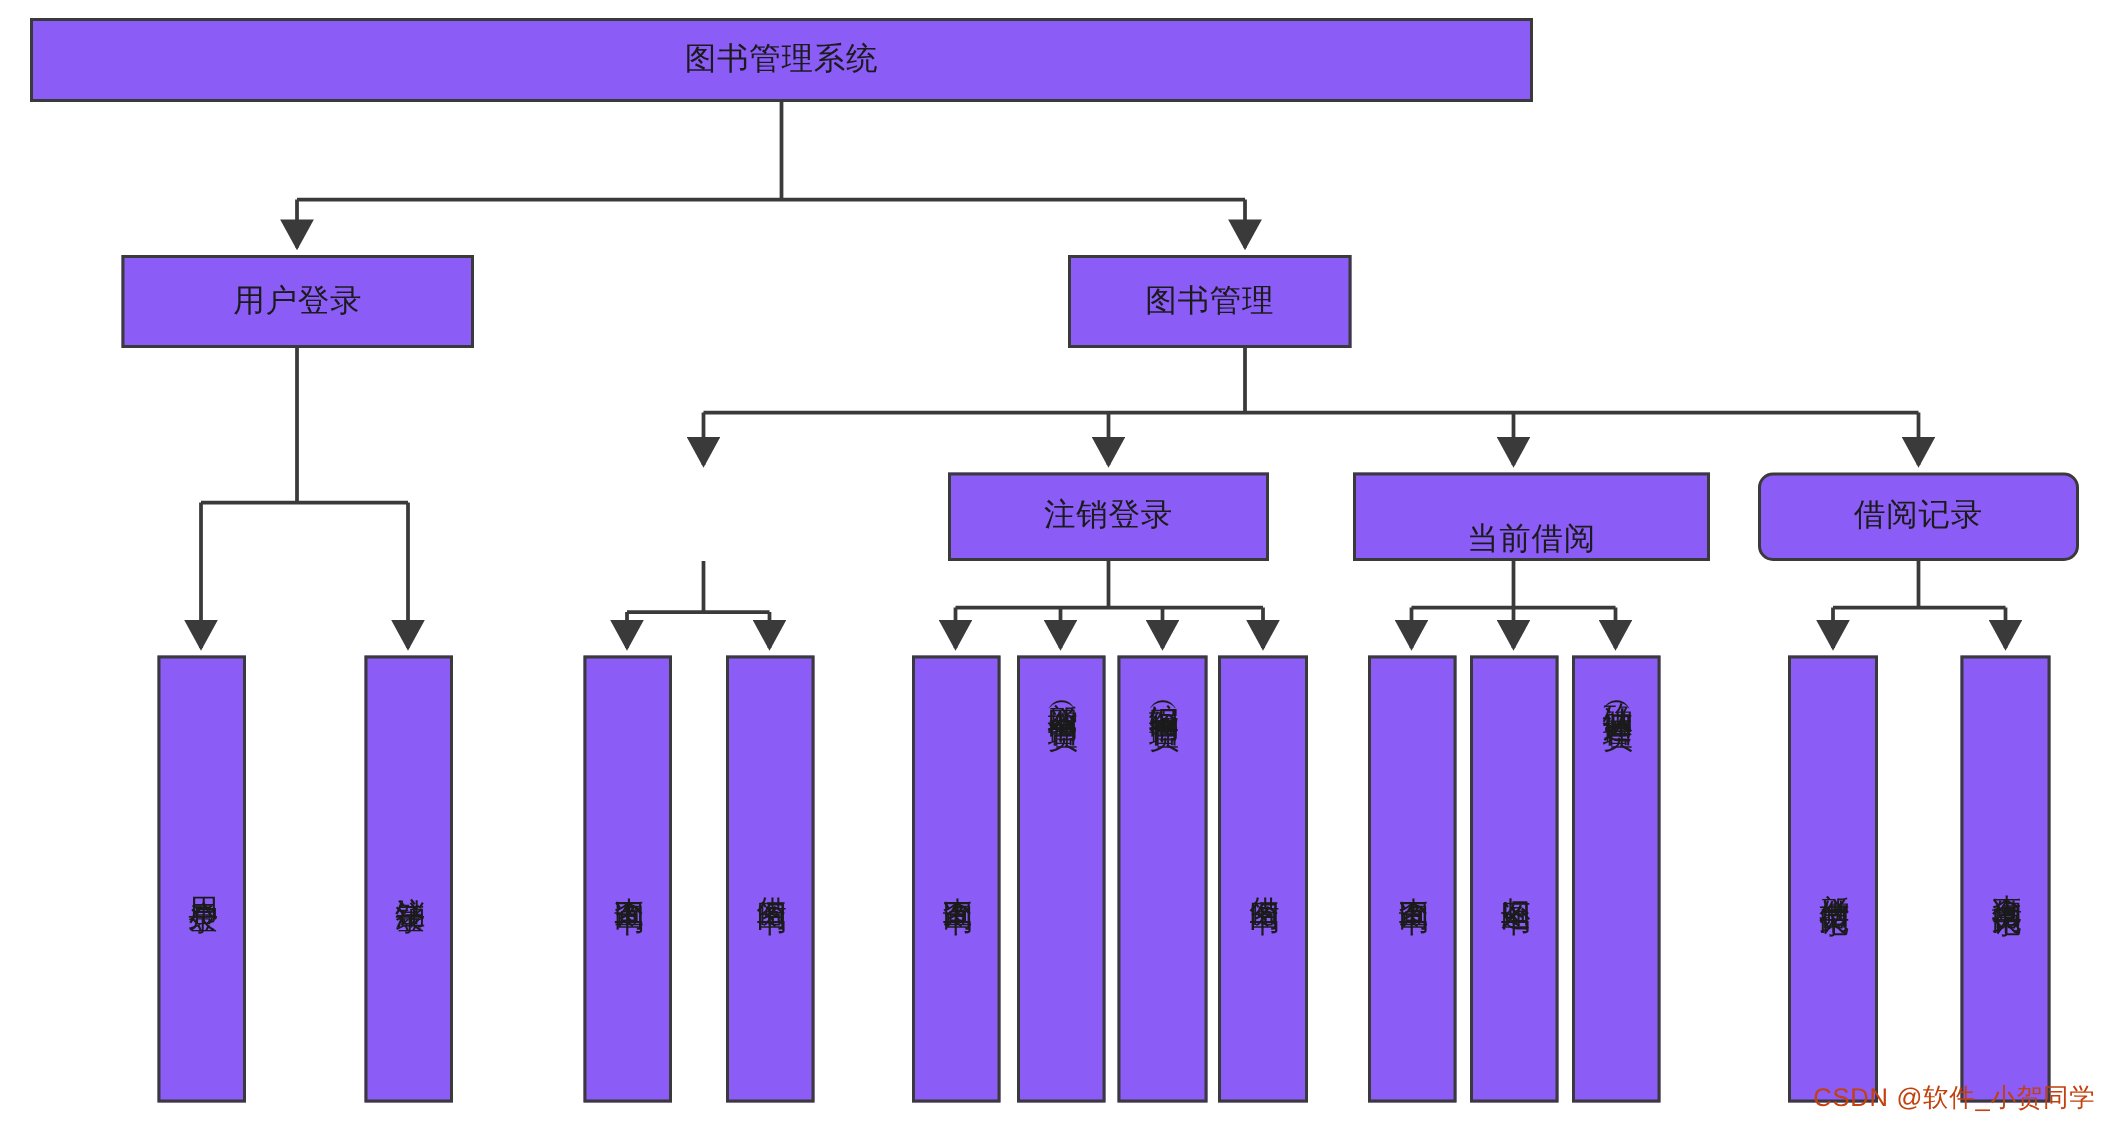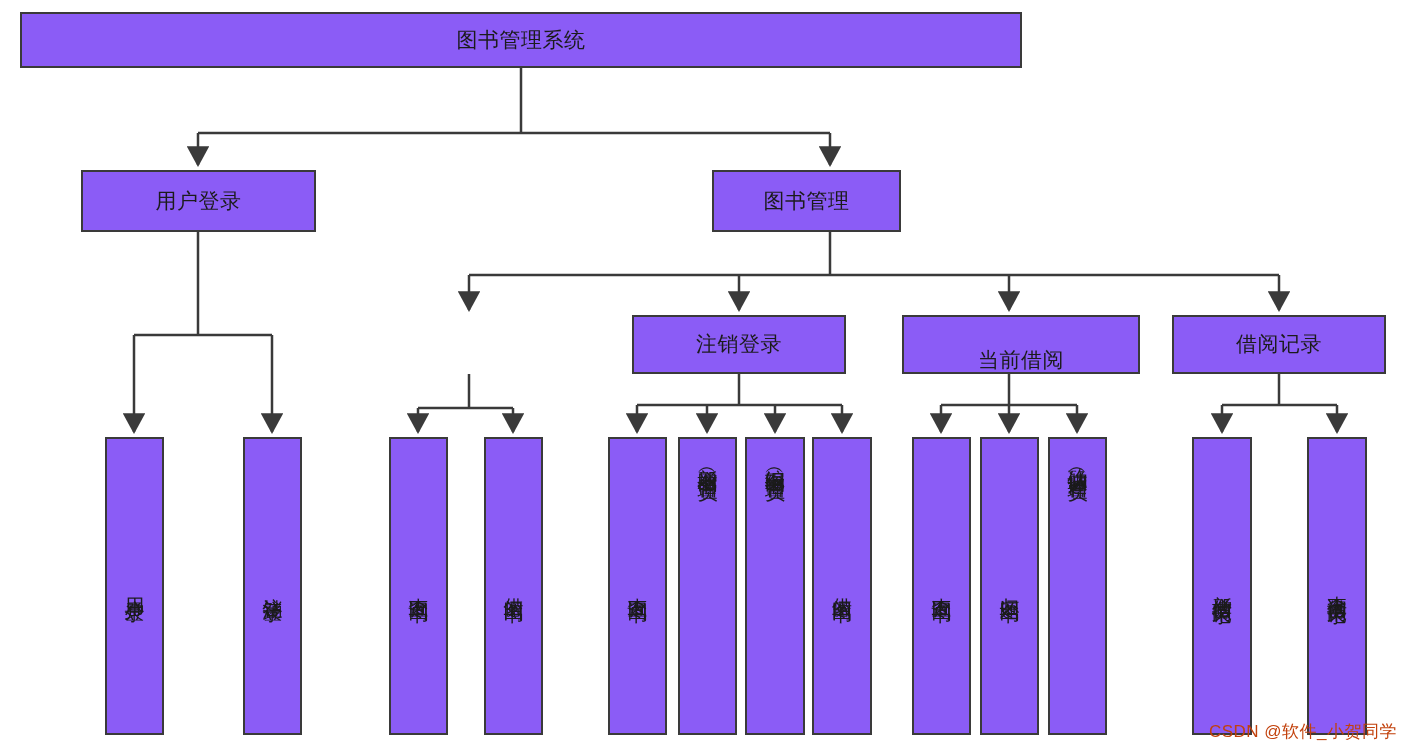--- a/index.html
+++ b/index.html
@@ -147,7 +147,7 @@
     <span class="node-label">当前借阅</span>
   </div>
 
-  <div class="node-box" style="left:1172px; top:315px; width:214px; height:59px;">
+  <div class="node-box" style="left:1172px; top:315px; width:214px; height:59px;border-radius:10px;">
     <span class="node-label">借阅记录</span>
   </div>
 

